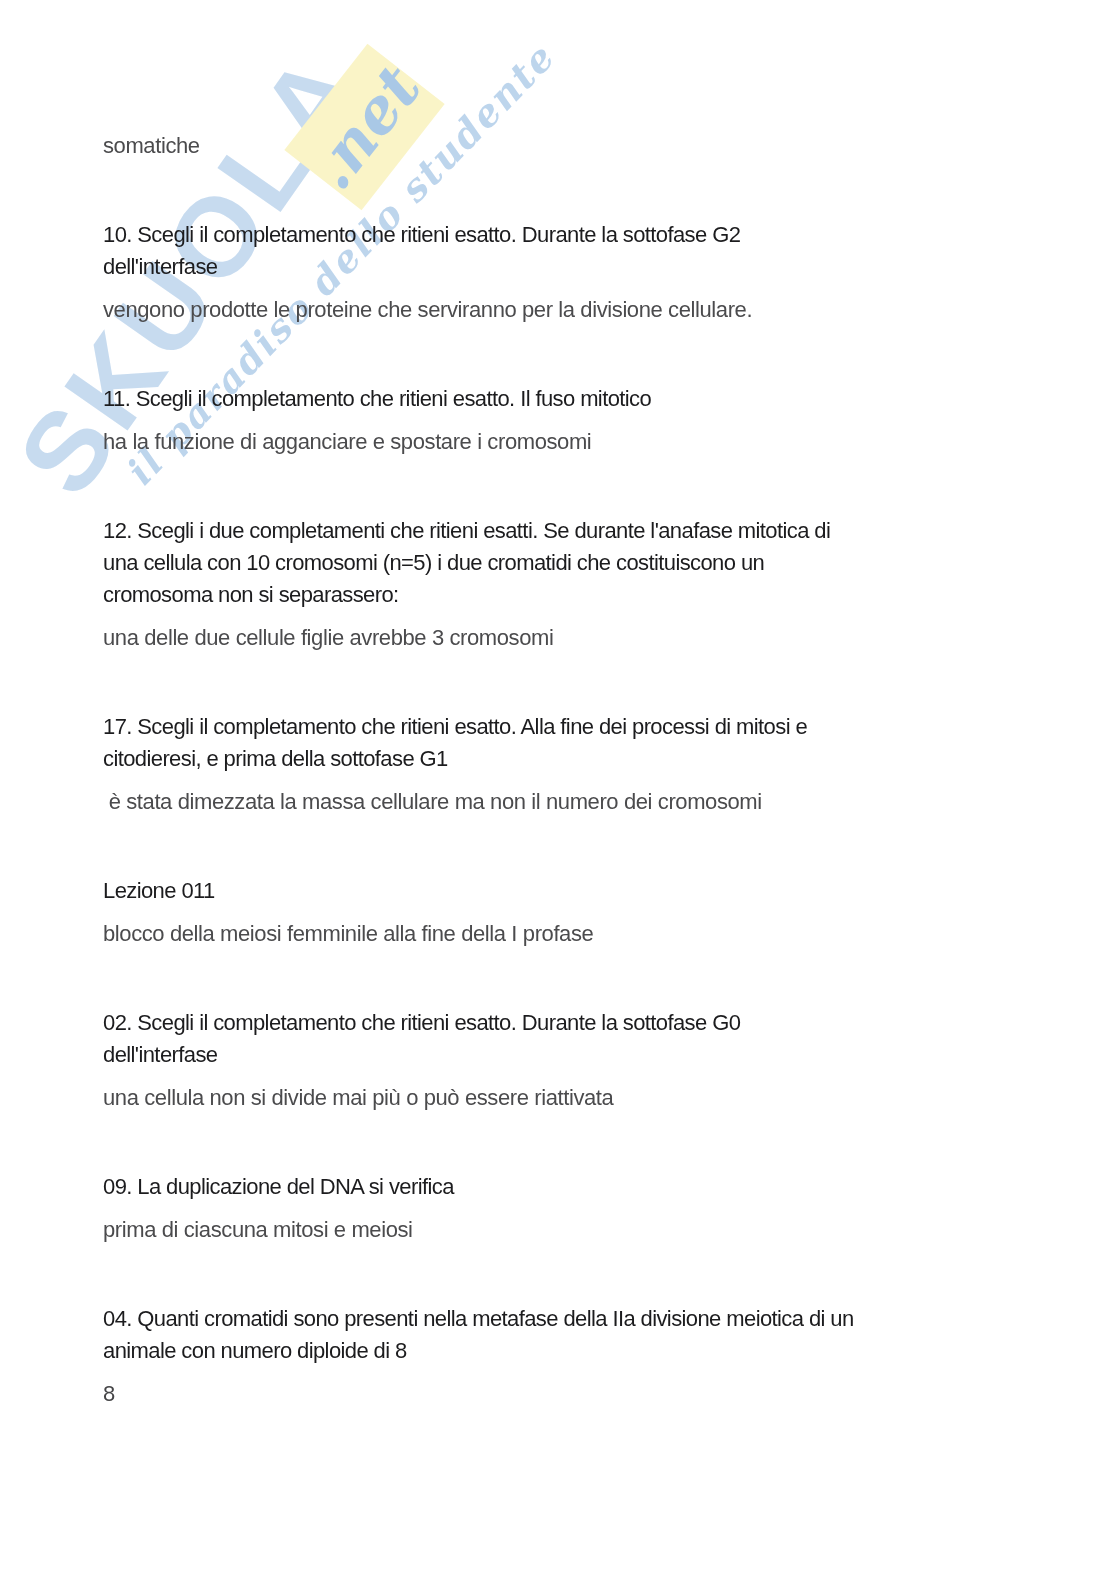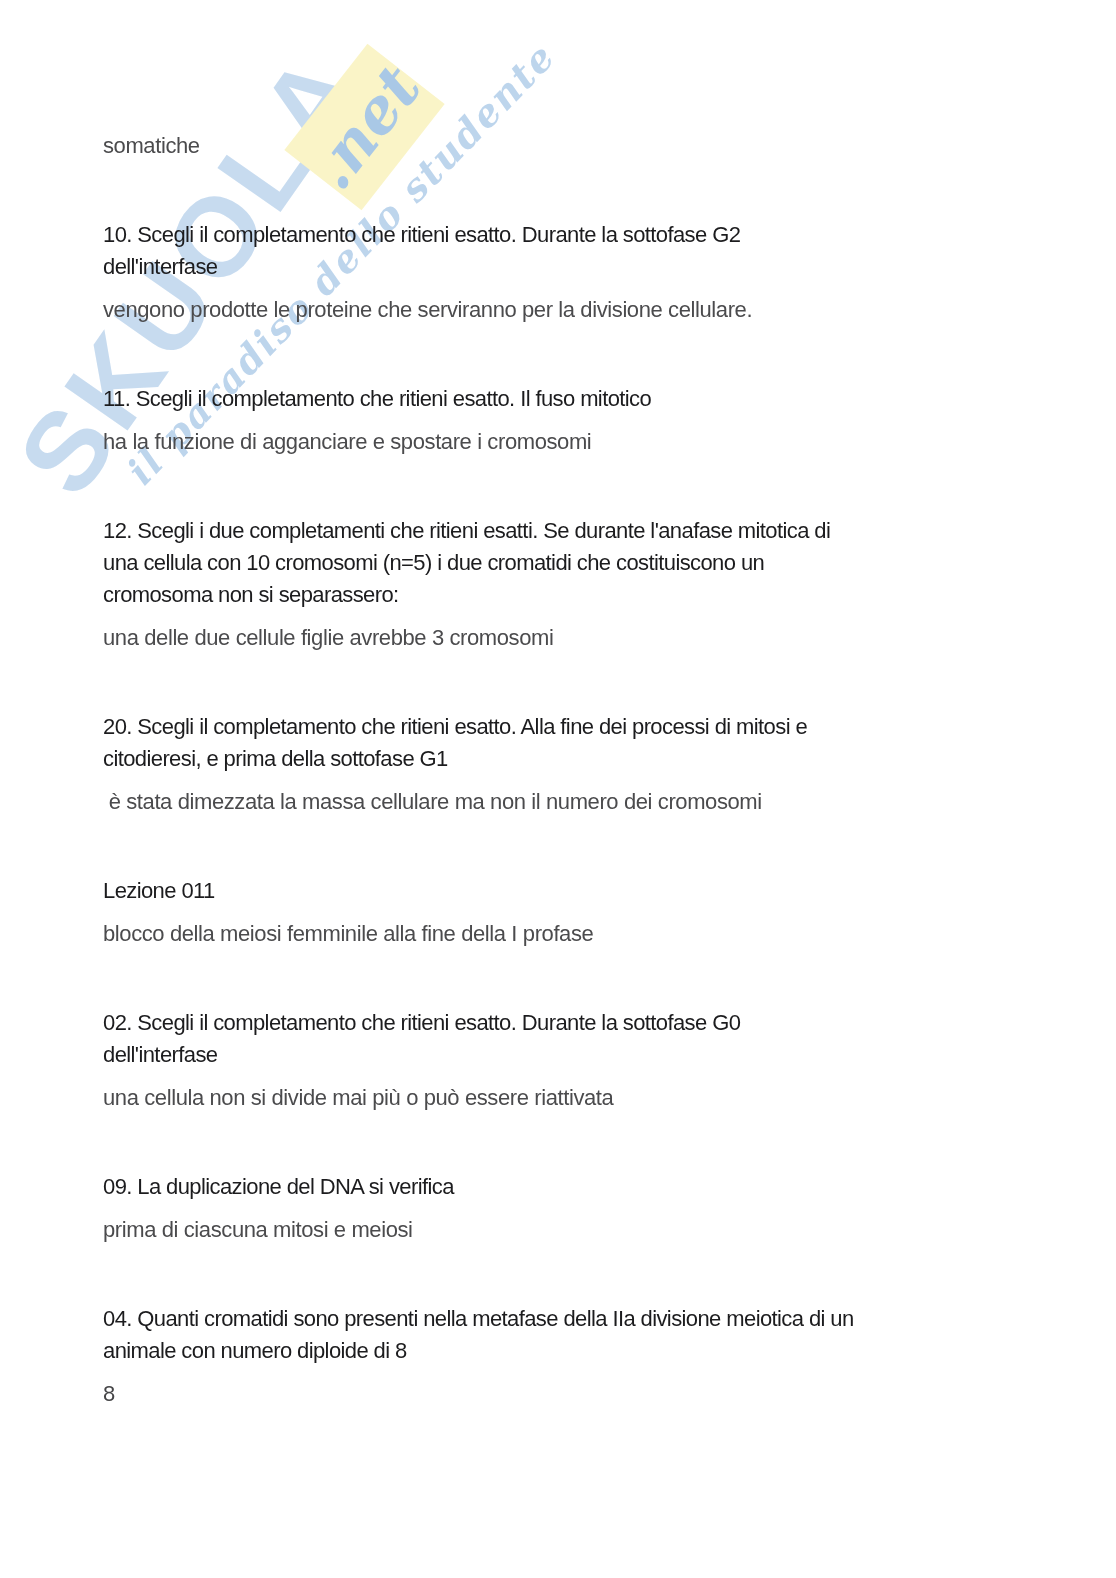--- a/index.html
+++ b/index.html
@@ -101,7 +101,7 @@
         <div class="line">una delle due cellule figlie avrebbe 3 cromosomi</div>
       </div>
       <div class="block q">
-        <div class="line">20. Scegli il completamento che ritieni esatto. Alla fine dei processi di mitosi e</div>
+        <div class="line">17. Scegli il completamento che ritieni esatto. Alla fine dei processi di mitosi e</div>
         <div class="line">citodieresi, e prima della sottofase G1</div>
       </div>
       <div class="block a">

